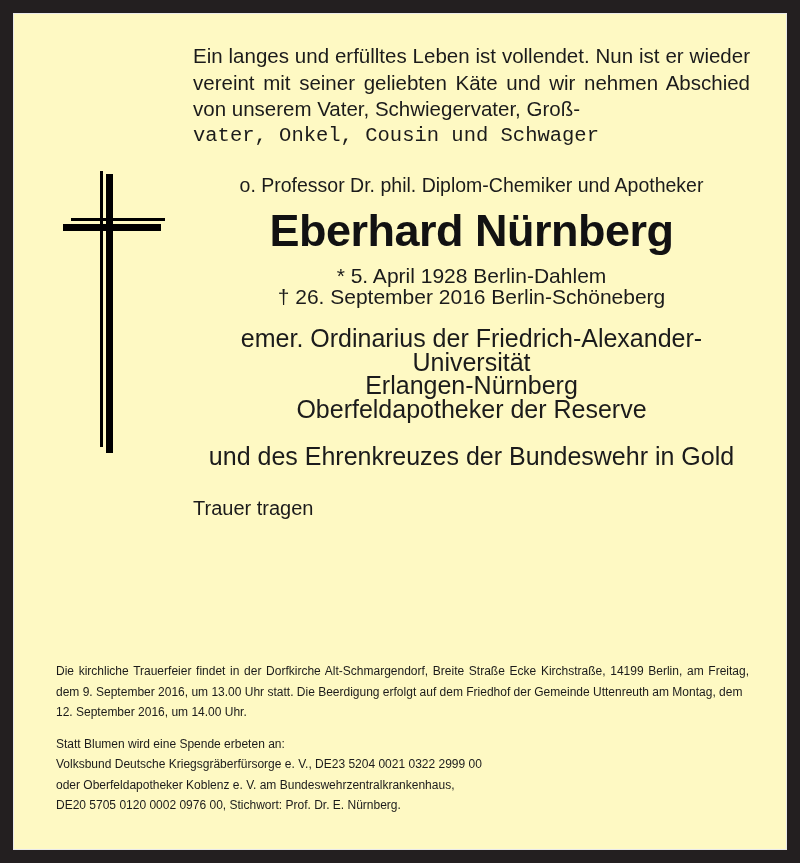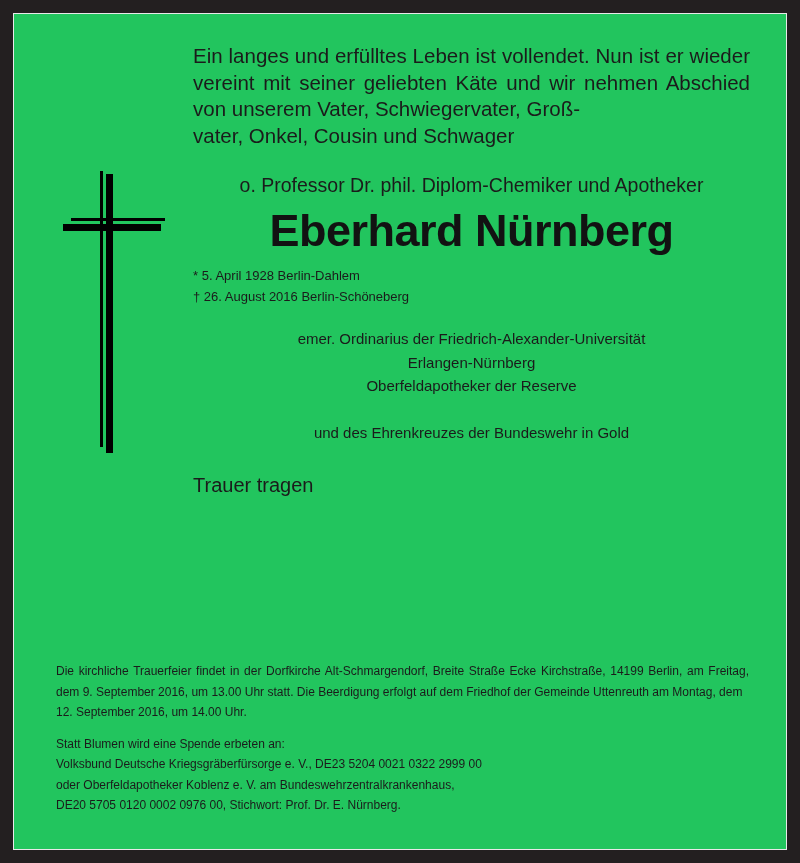--- a/index.html
+++ b/index.html
@@ -28,7 +28,7 @@
     width: 100%;
     height: 100%;
     box-sizing: border-box;
-    background: #22c55e;
+    background: #fef9c3;
     box-shadow: inset 0 0 0 1px #e9e9e9;
     padding-left: 8px;
   }

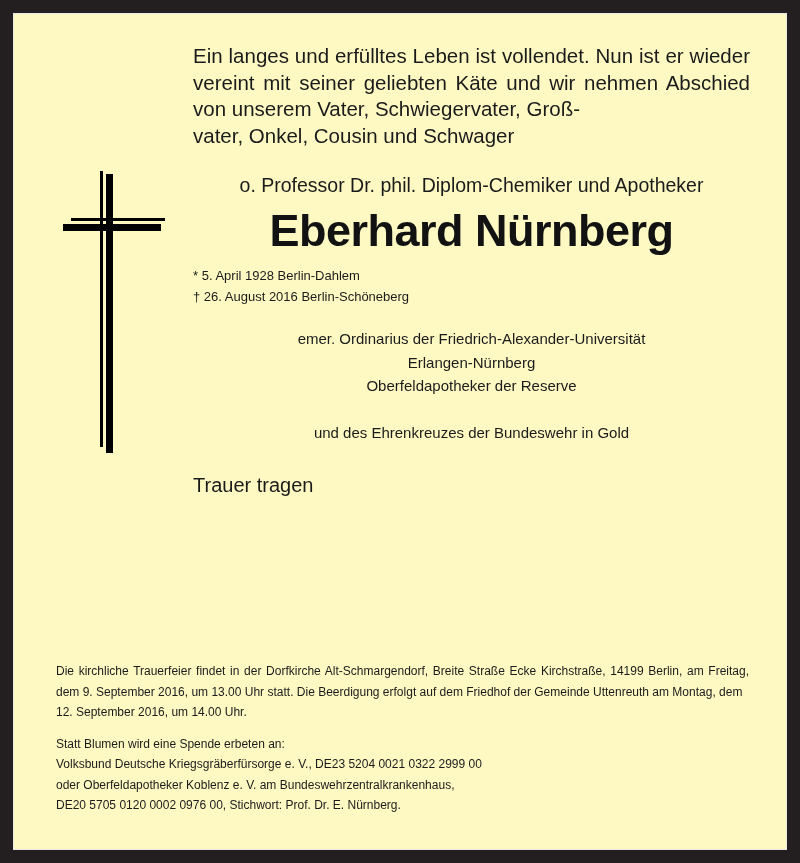--- a/index.html
+++ b/index.html
@@ -70,7 +70,7 @@
     text-justify: inter-word;
     margin: 0;
   }
-  .lead .last-line { display: block; text-align: left; }
+  .lead .last-line { display: block; text-align: left; font-family: Liberation Mono, monospace; }
 
   .pretitle {
     font-size: 19.5px;

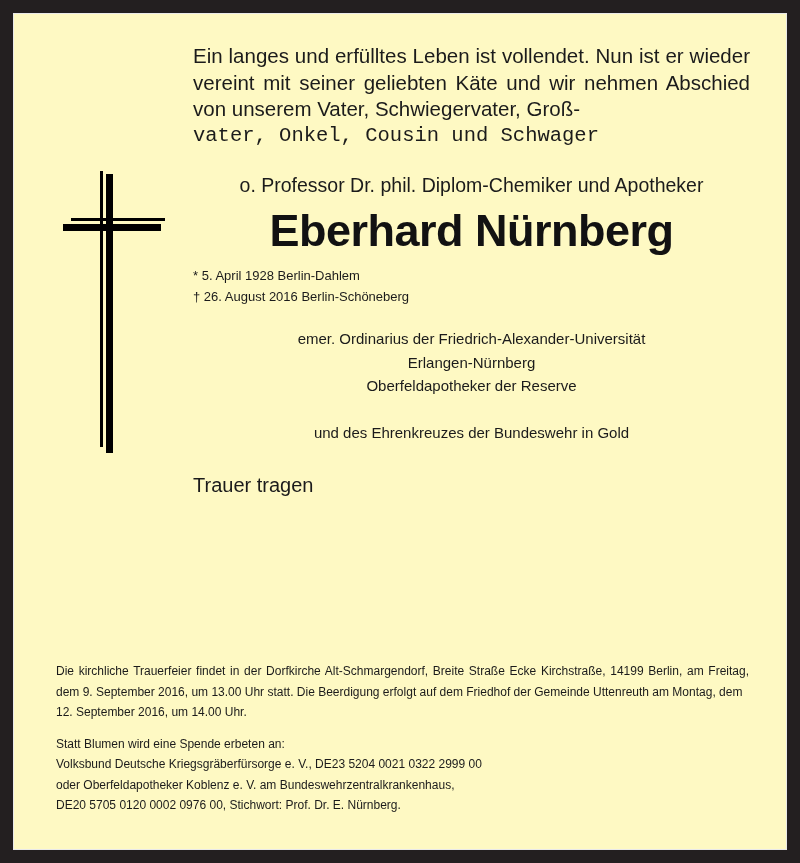--- a/index.html
+++ b/index.html
@@ -91,10 +91,10 @@
   }
 
   .dates {
-    font-size: 13px;
+    font-size: 21px;
     line-height: 21px;
     color: #1b1b1b;
-    text-align: left;
+    text-align: center;
     margin: 7px 0 9px 0;
   }
 

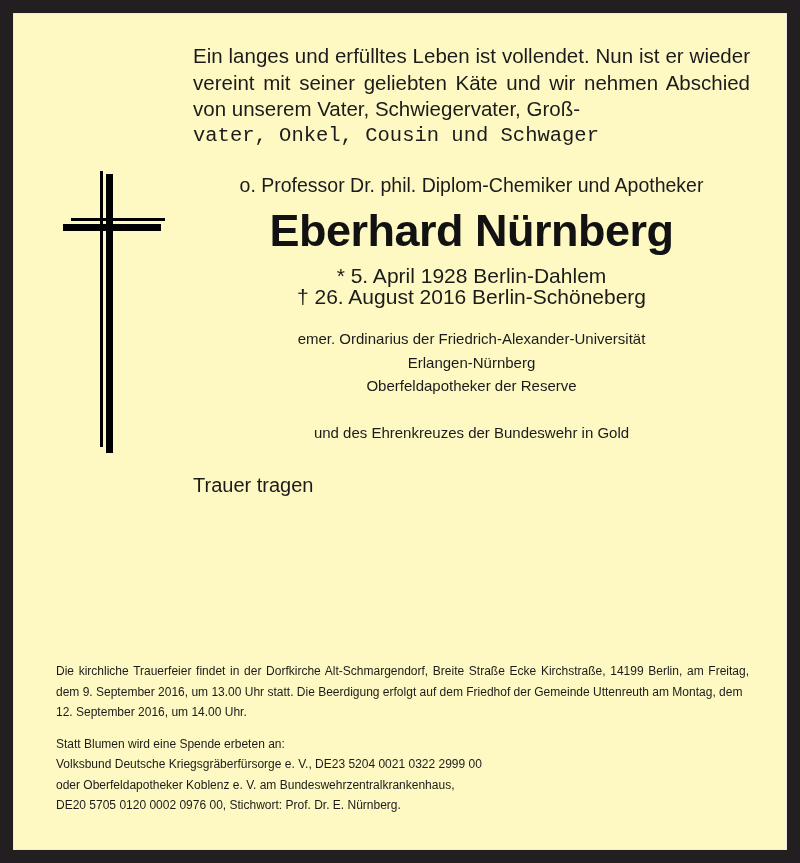--- a/index.html
+++ b/index.html
@@ -166,7 +166,7 @@
 
       <p class="dates">
         <span>* 5. April 1928 Berlin-Dahlem</span><br>
-        <span>† 26. August 2016 Berlin-Schöneberg</span>
+        <span>† 26. September 2016 Berlin-Schöneberg</span>
       </p>
 
       <p class="honors">

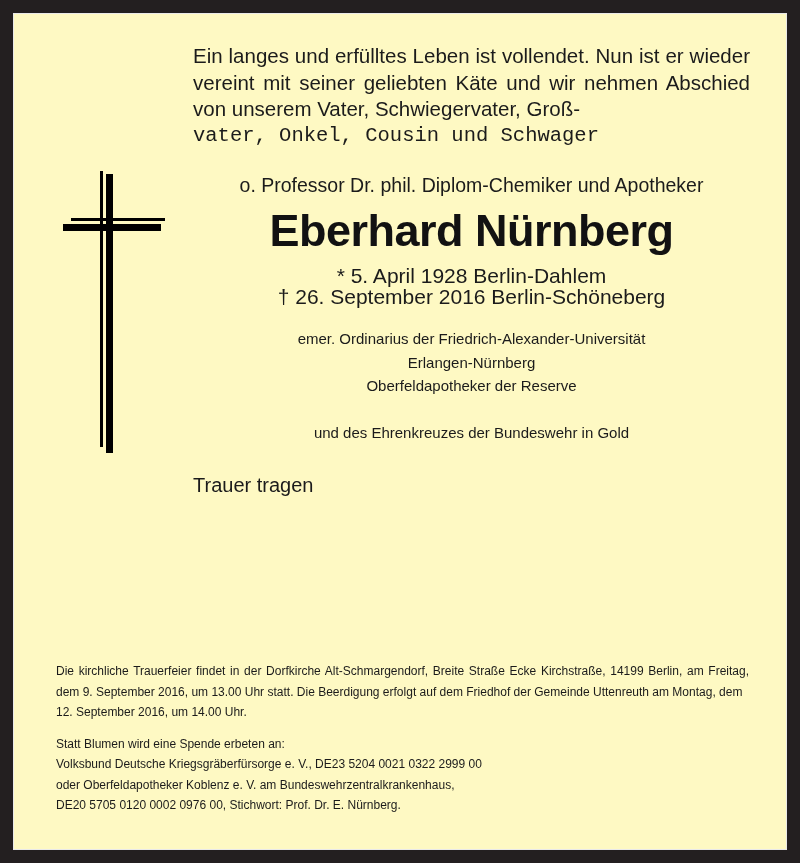--- a/index.html
+++ b/index.html
@@ -99,7 +99,7 @@
   }
 
   .honors {
-    font-size: 15px;
+    font-size: 25px;
     line-height: 23.5px;
     color: #1b1b1b;
     text-align: center;

